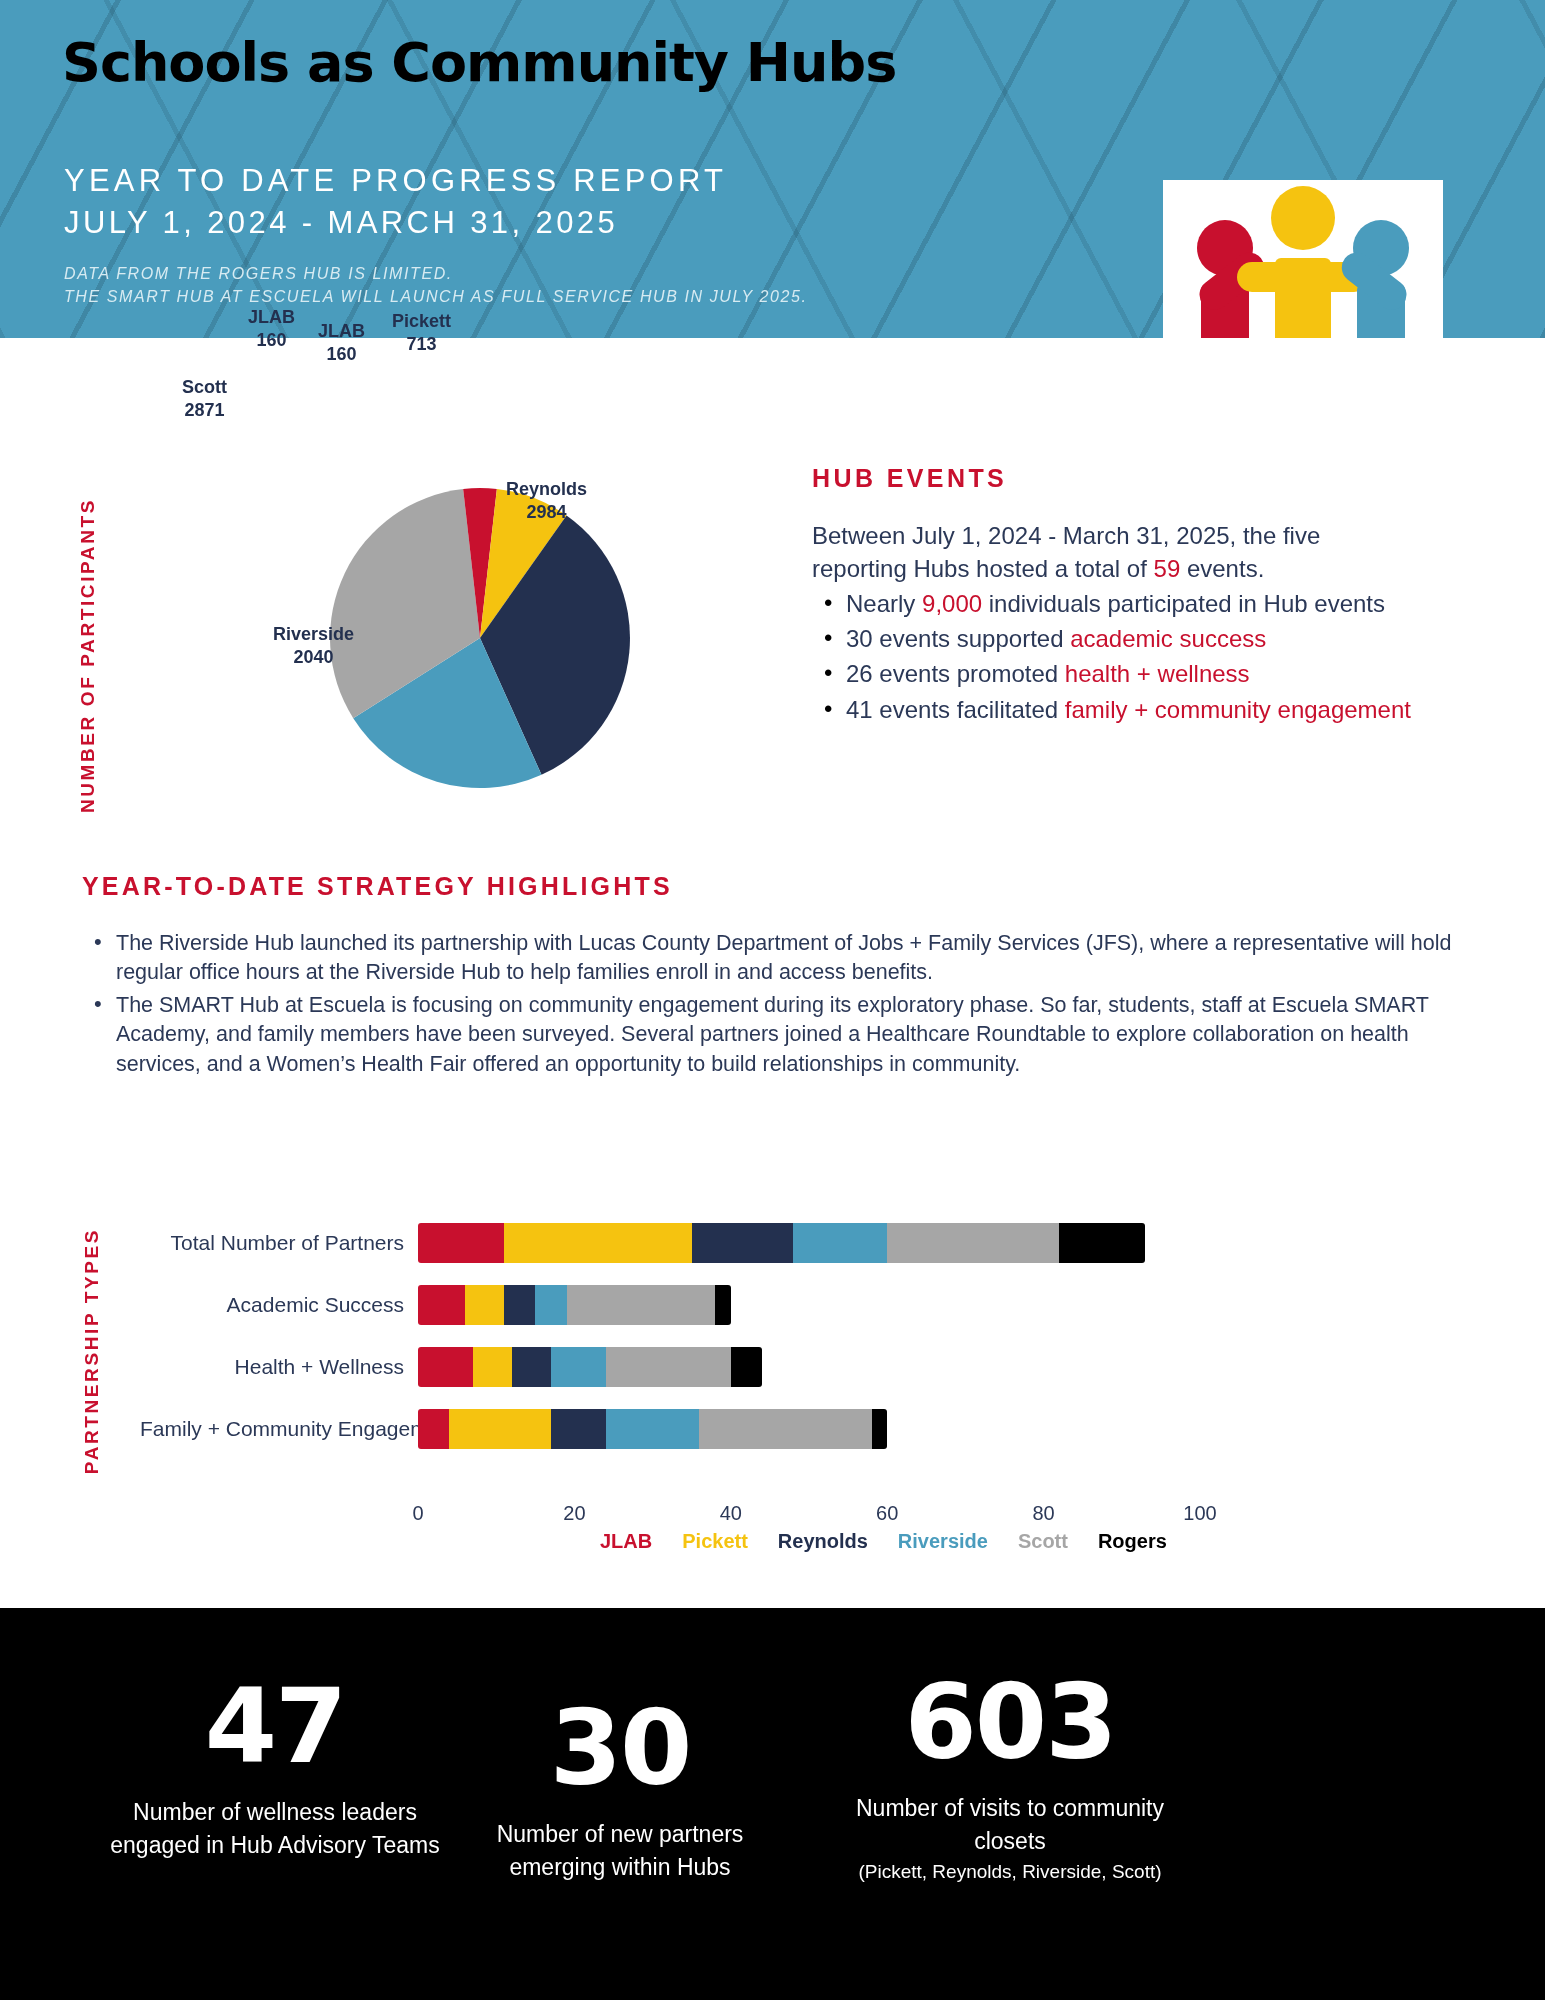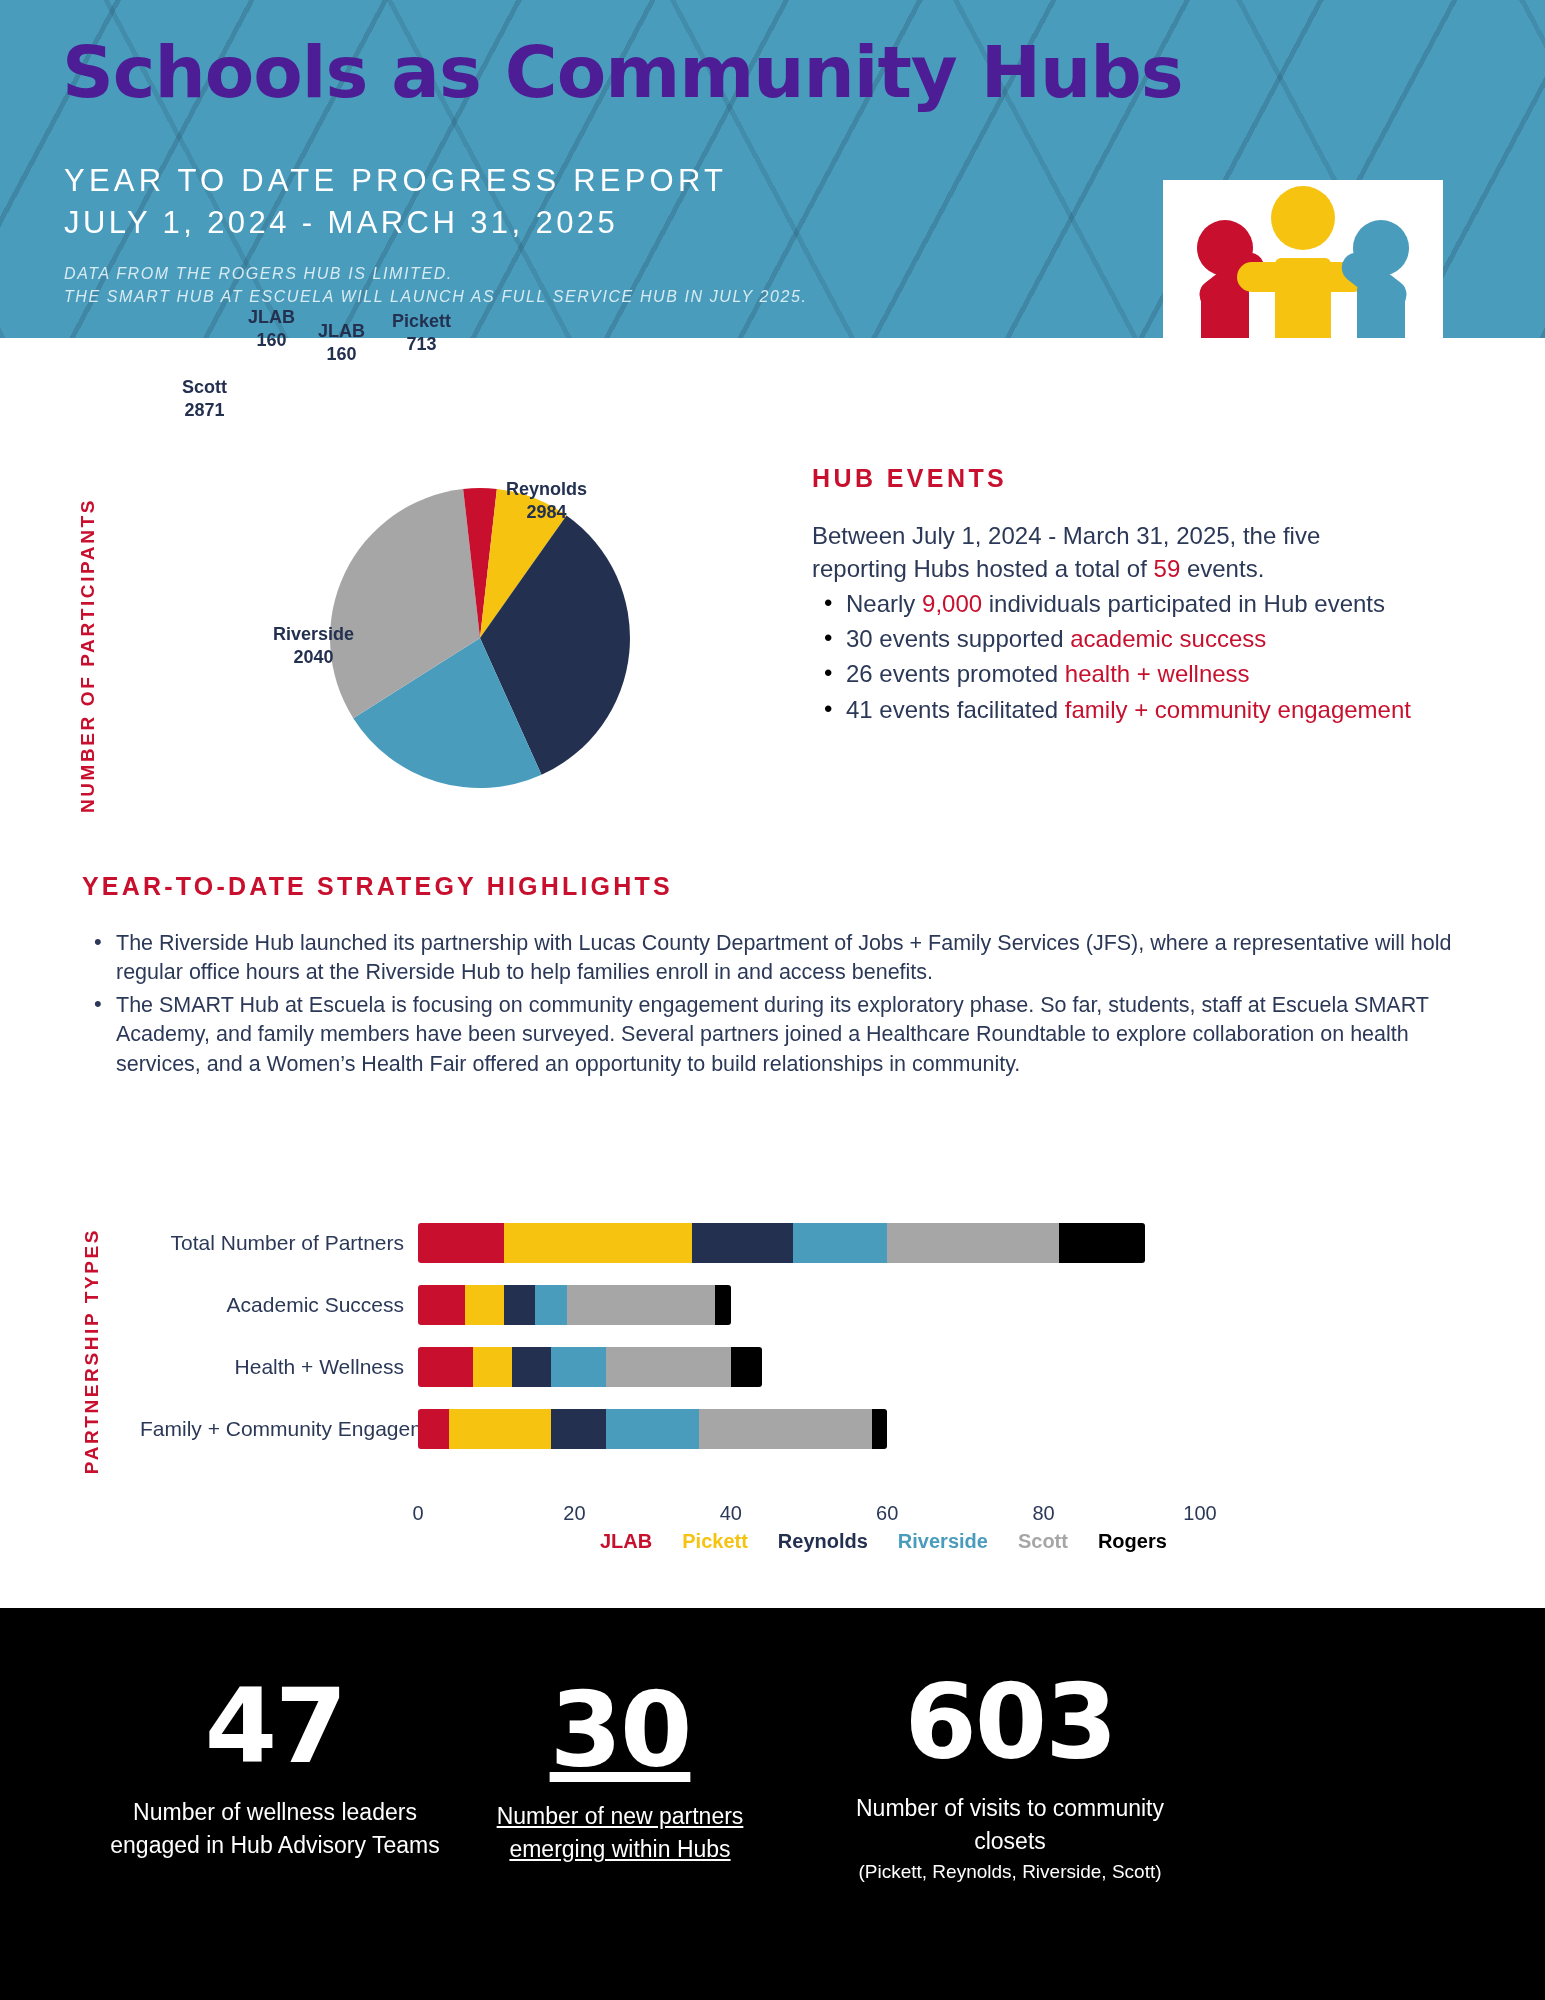--- a/index.html
+++ b/index.html
@@ -40,8 +40,8 @@
   }
   .hdr-title {
     position:absolute; left:62px; top:36px;
-    font-size:72px; font-weight:bold;
-    color:#4c1d95;
+    font-size:54px; font-weight:bold;
+    color:#000000;
     letter-spacing:-1px;
     line-height:1.0;
     white-space:nowrap;

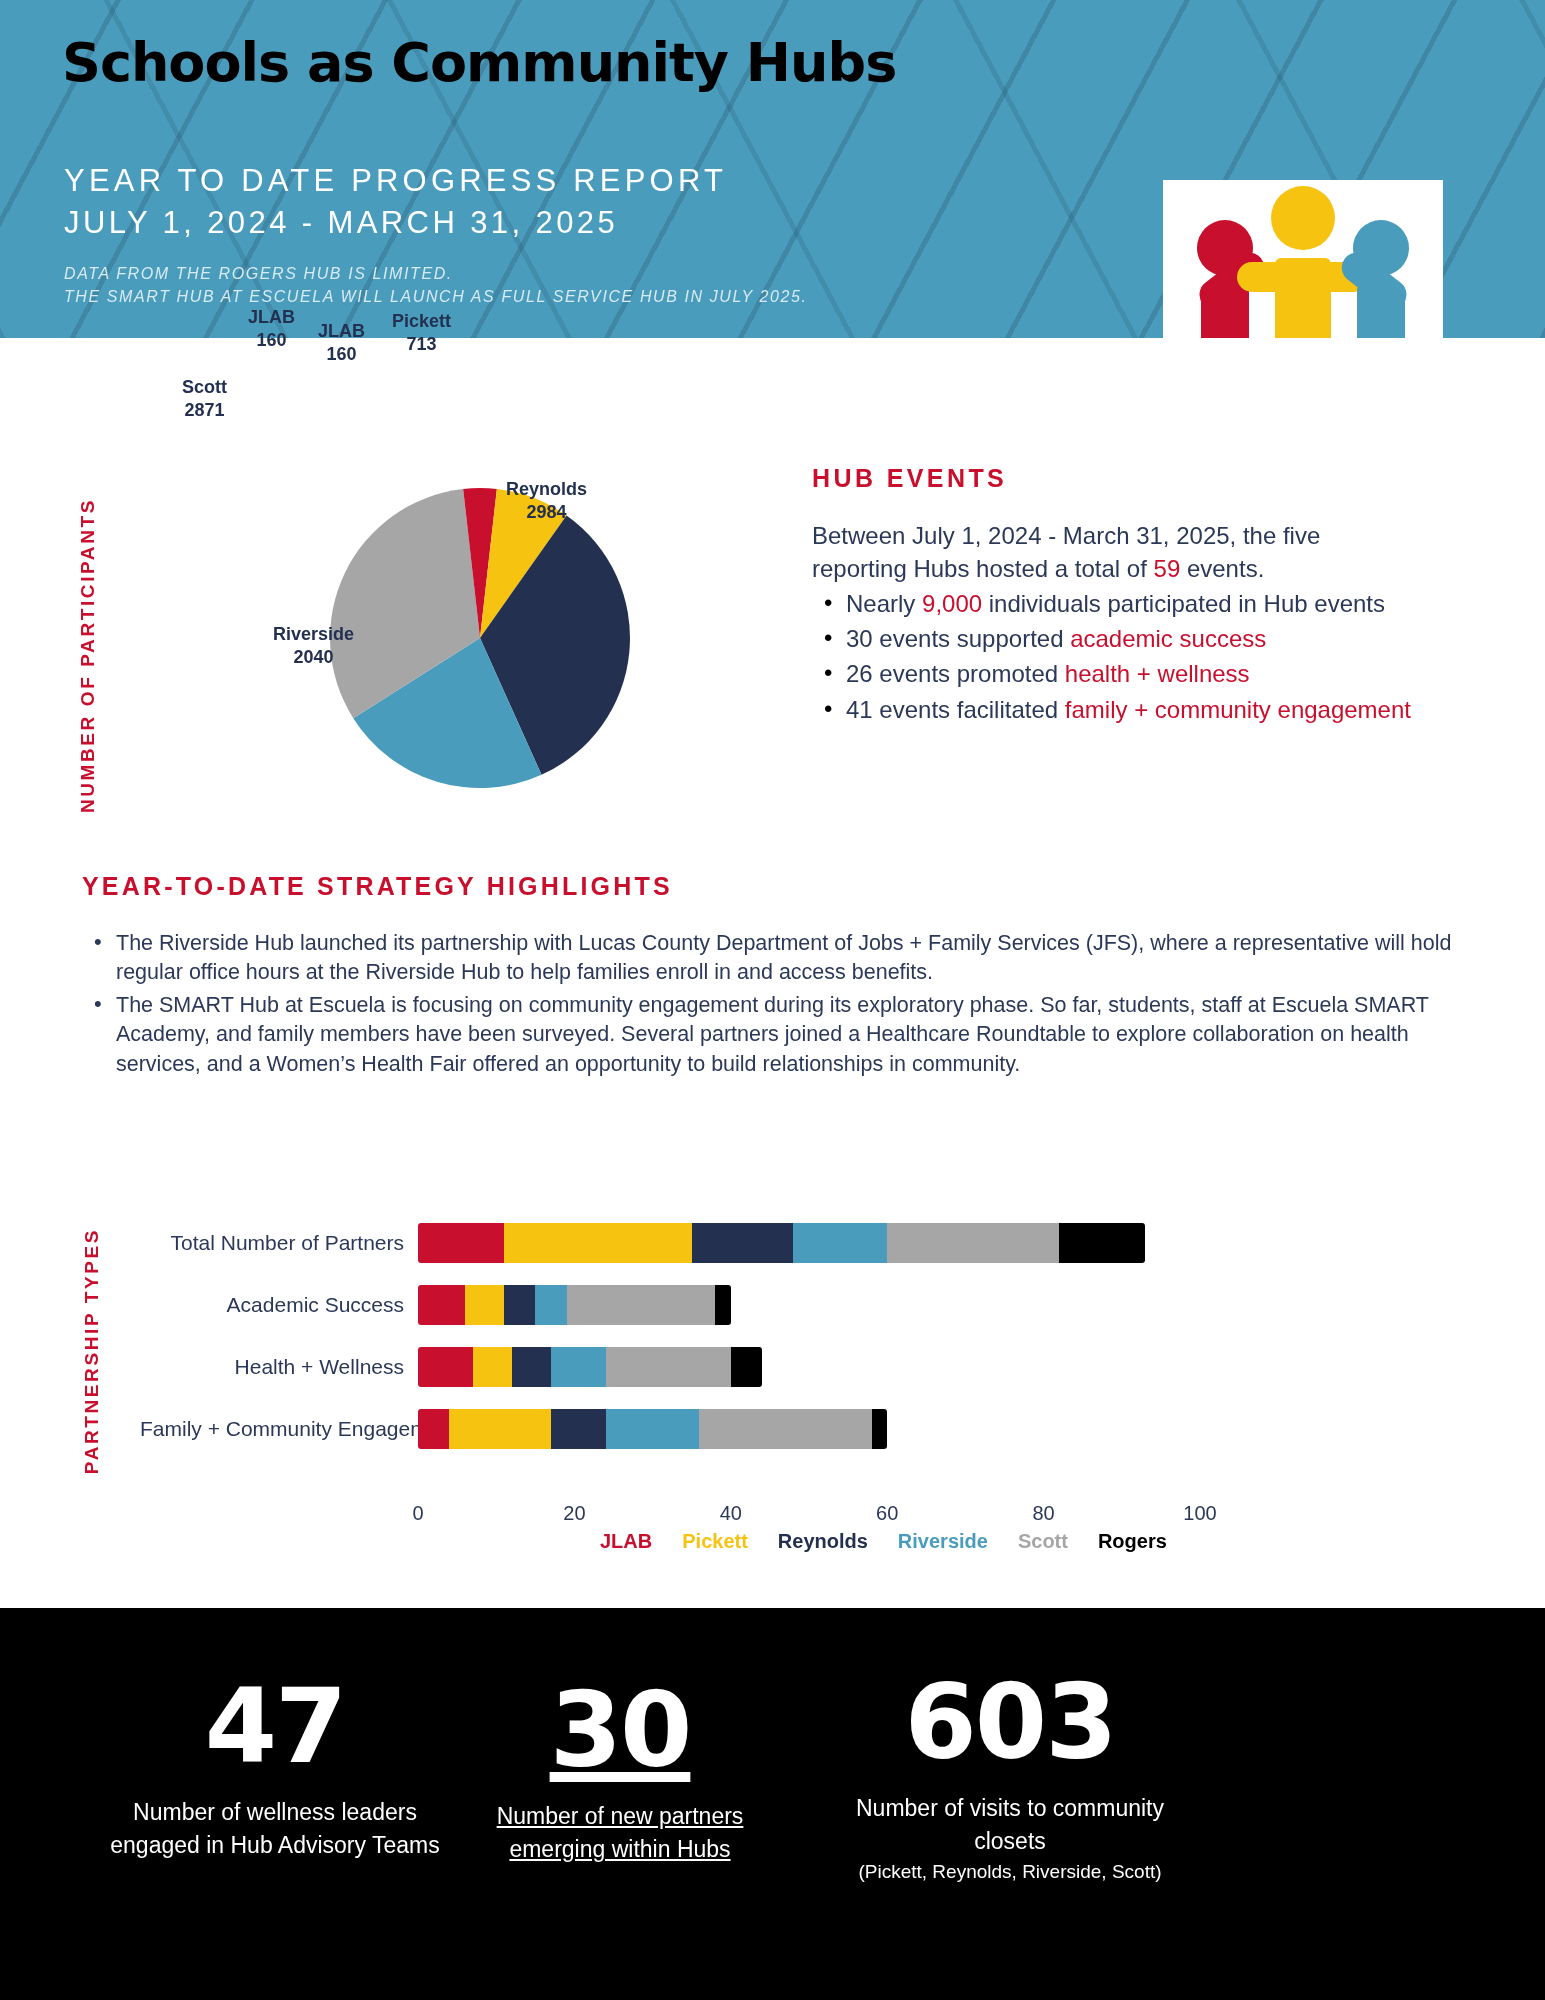--- a/index.html
+++ b/index.html
@@ -359,7 +359,7 @@
     <div class="stat-num">47</div>
     <div class="stat-cap">Number of wellness leaders engaged in Hub Advisory Teams</div>
   </div>
-  <div class="stat" style="left:460px; top:70px; width:320px;text-decoration:underline;">
+  <div class="stat" style="left:460px; top:88px; width:320px;">
     <div class="stat-num">30</div>
     <div class="stat-cap">Number of new partners emerging within Hubs</div>
   </div>

